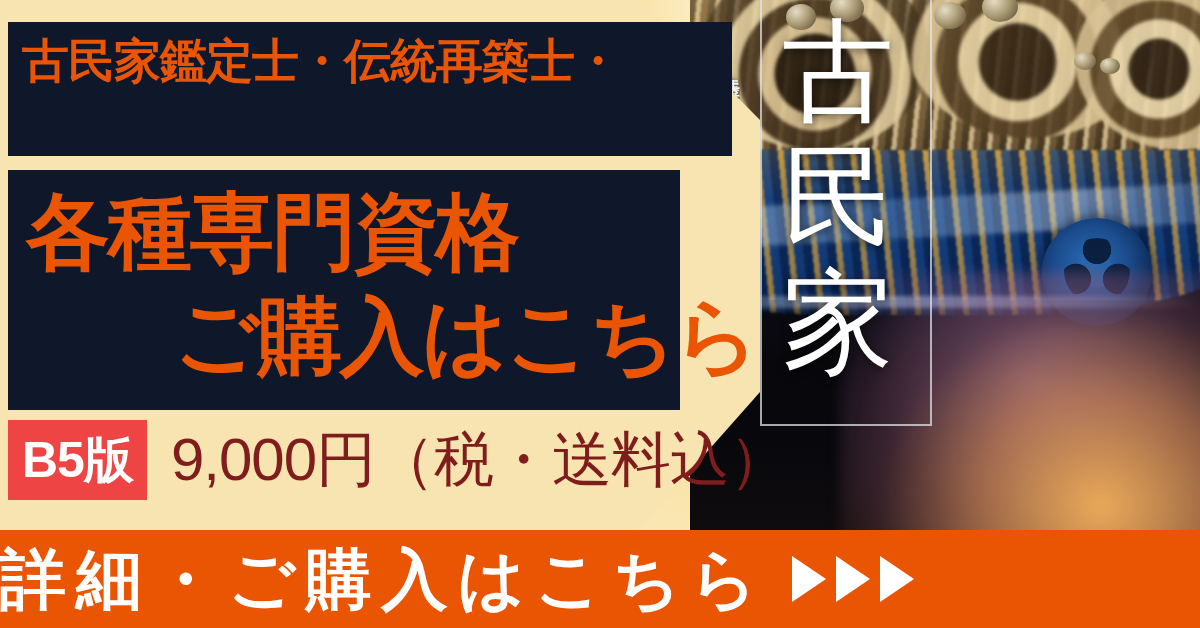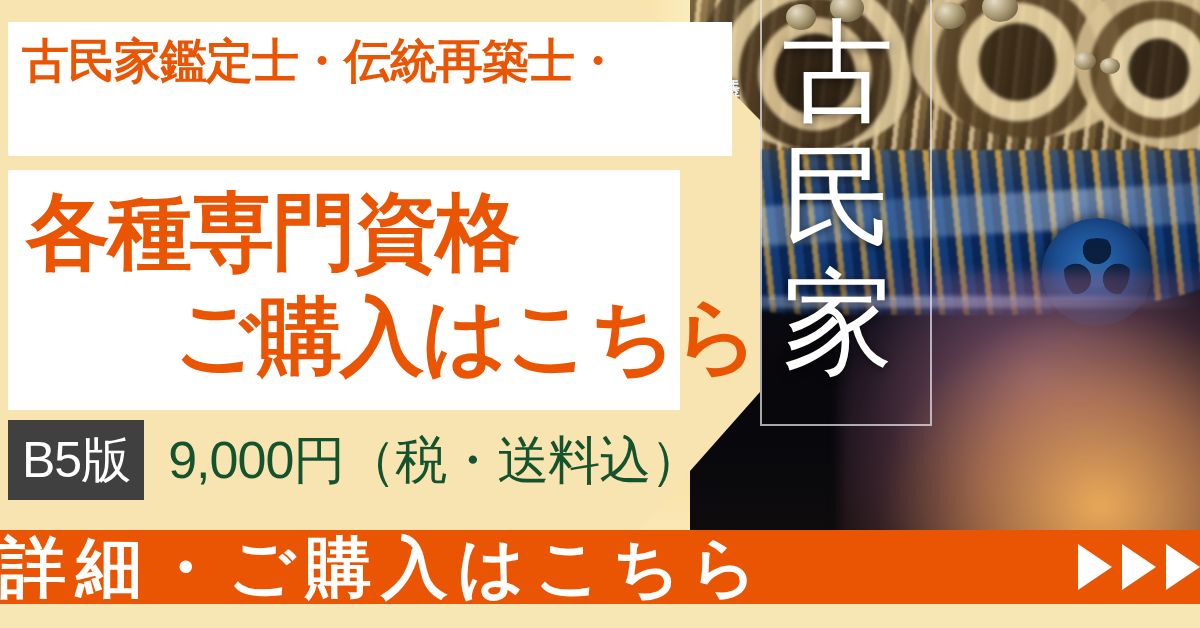--- a/index.html
+++ b/index.html
@@ -124,7 +124,7 @@
   }
 
   
-  .panel { position:absolute; background:#ffffff; }
+  .panel { position:absolute; background:#0f172a; }
   .panel-1 { left:8px; top:22px; width:724px; height:134px; }
   .panel-2 { left:8px; top:170px; width:672px; height:240px;text-decoration:underline; }
 

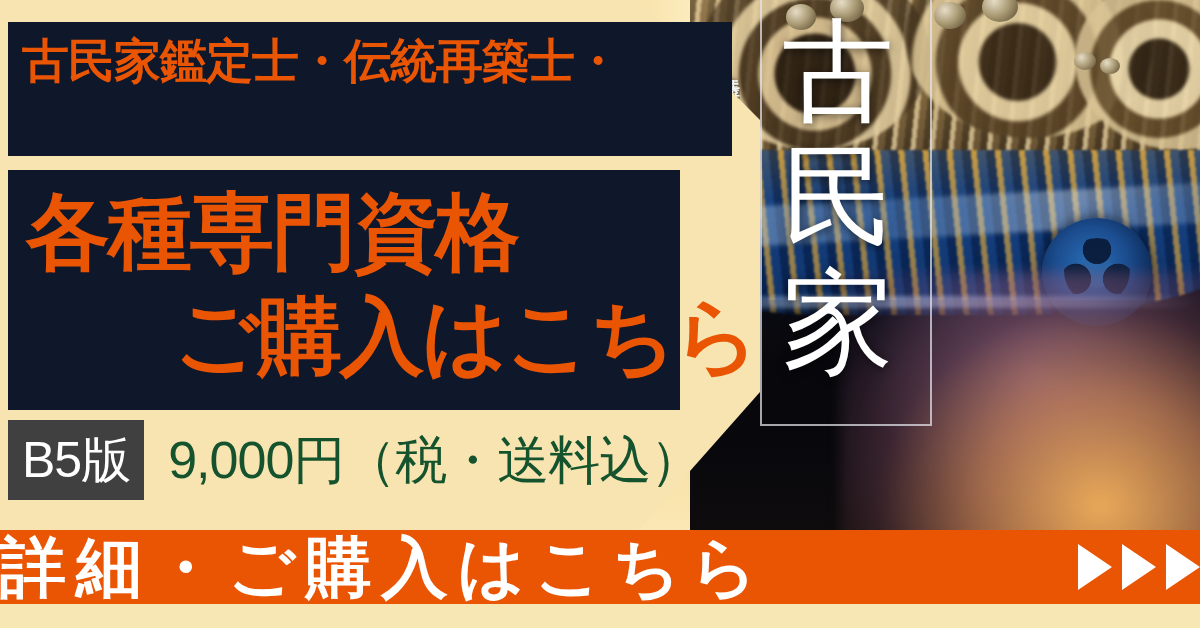--- a/index.html
+++ b/index.html
@@ -146,7 +146,7 @@
   
   .price-row { position:absolute; left:8px; top:420px; height:80px; display:flex; align-items:center; }
   .badge {
-    background:#404040; color:#ffffff; font-weight:400;
+    background:#ef4444; color:#ffffff; font-weight:700;
     font-size:50px; line-height:80px; height:80px; padding:0 14px;
     letter-spacing:-1px; white-space:nowrap;
   }

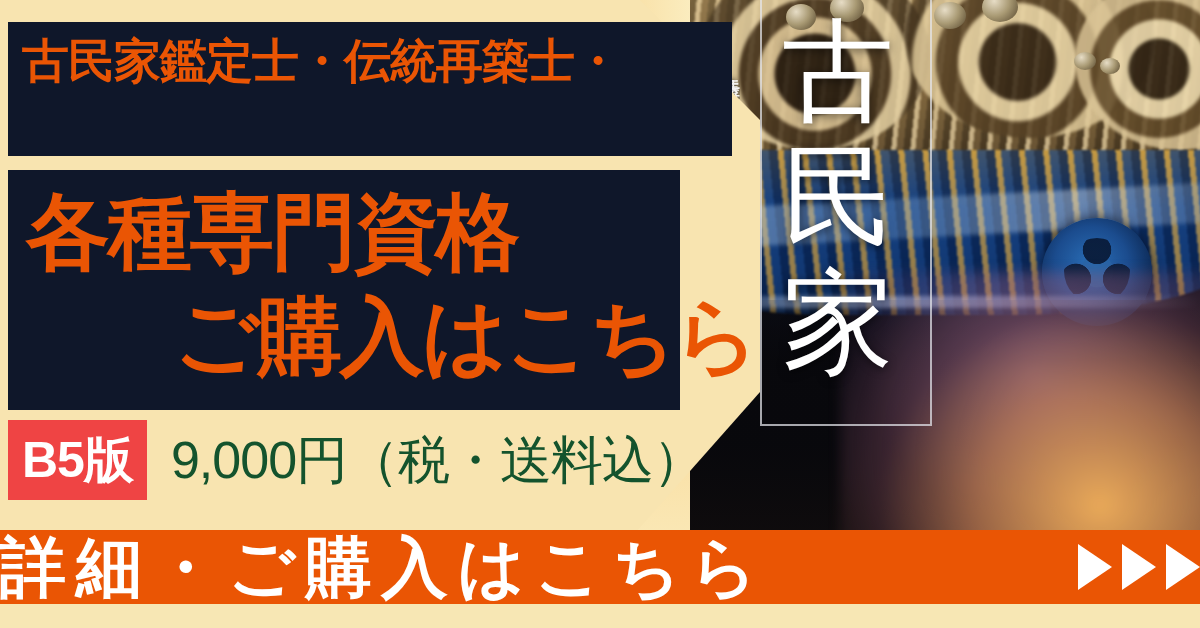--- a/index.html
+++ b/index.html
@@ -151,7 +151,7 @@
     letter-spacing:-1px; white-space:nowrap;
   }
   .price {
-    color:#14532d; font-weight:400; font-size:52px; line-height:80px;
+    color:#7f1d1d; font-weight:400; font-size:60px; line-height:80px;
     margin-left:24px; letter-spacing:-1px; white-space:nowrap;
   }
 

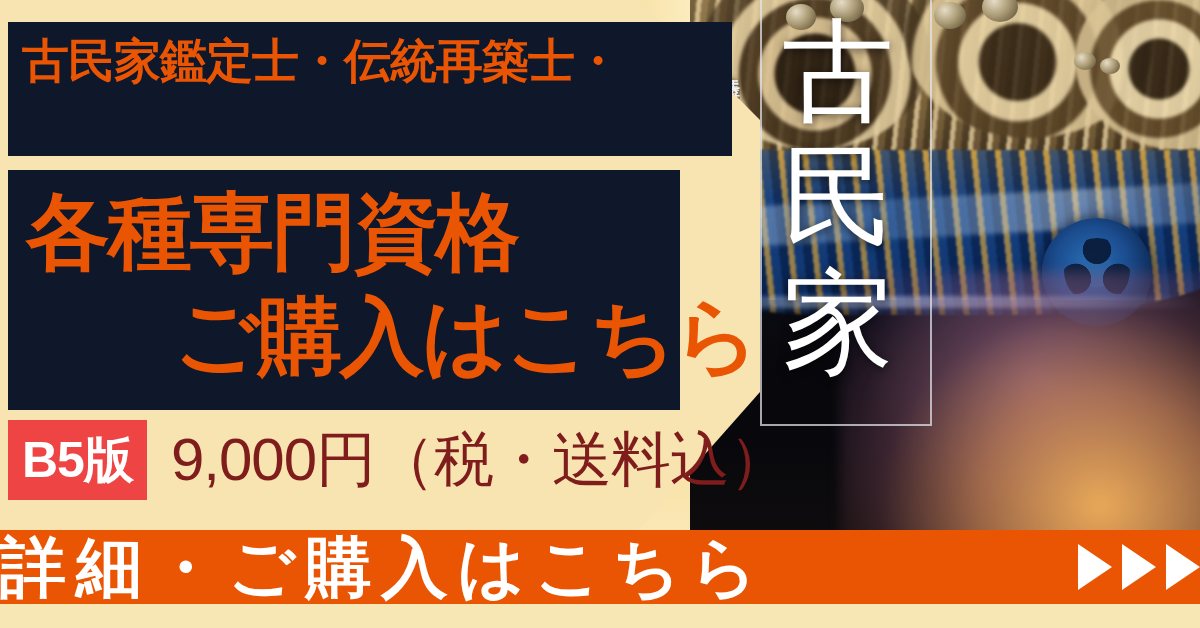--- a/index.html
+++ b/index.html
@@ -157,8 +157,8 @@
 
   
   .cta {
-    position:absolute; left:0; top:530px; width:1200px; height:74px;
-    background:#EA5504; display:flex; align-items:center; justify-content:space-between;
+    position:absolute; left:0; top:530px; width:1200px; height:98px;
+    background:#EA5504; display:flex; align-items:center; justify-content:flex-start;
   }
   .cta-text {
     color:#ffffff; font-weight:700; font-size:66px; line-height:98px;

